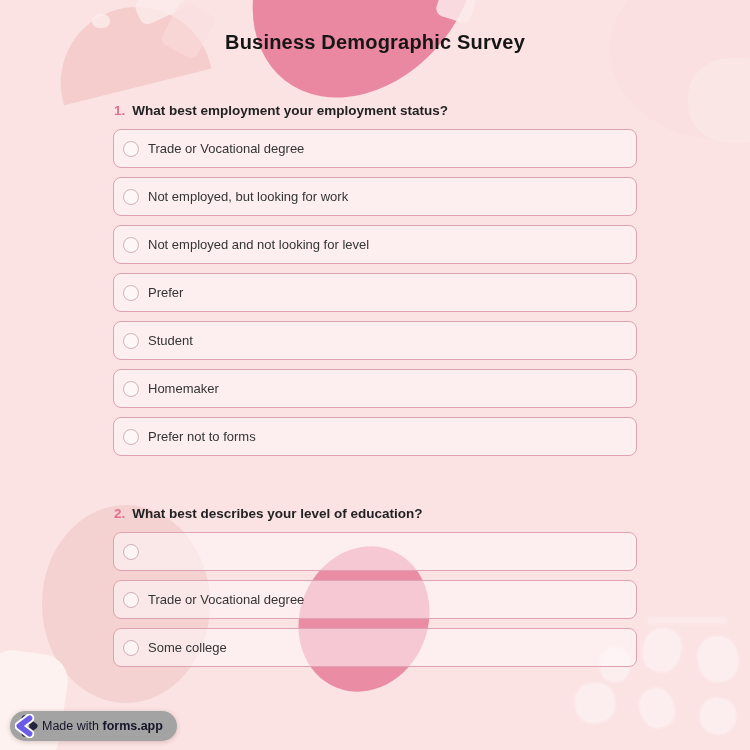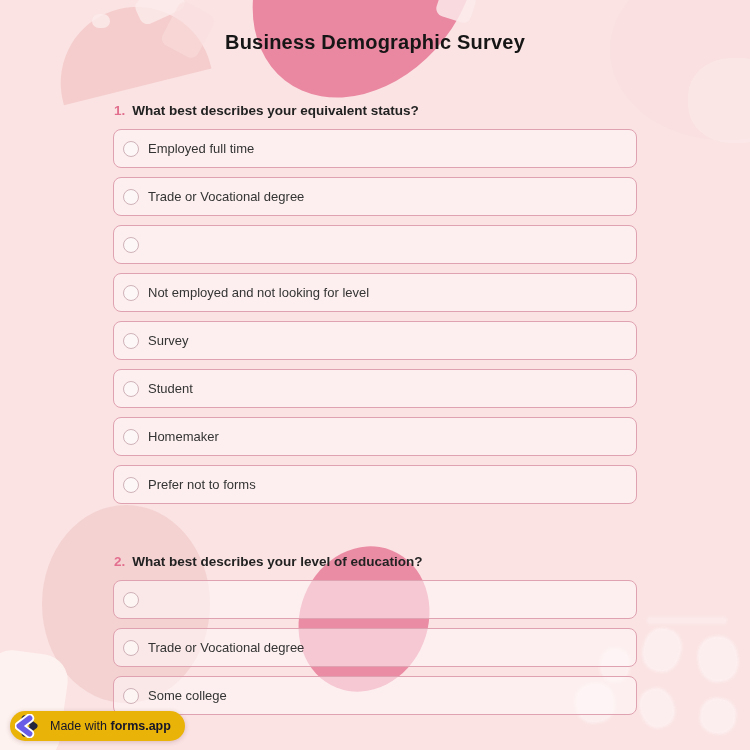--- a/index.html
+++ b/index.html
@@ -90,7 +90,7 @@
   <section class="question">
     <div class="q-head">
       <span class="q-num">1.</span>
-      <span class="q-text">What best describes your equivalent status?</span>
+      <span class="q-text">What best employment your employment status?</span>
     </div>
     <div class="options">
   <div class="option">

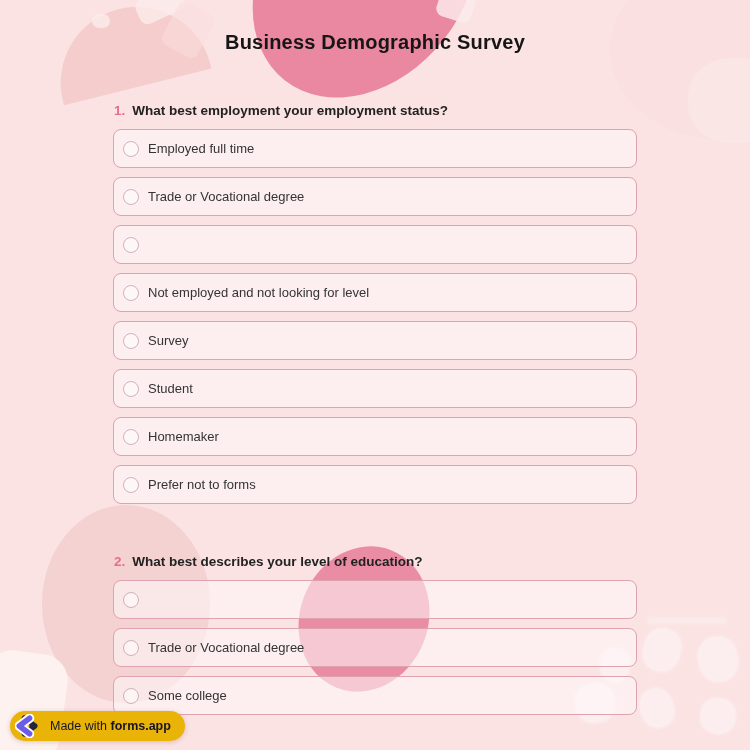--- a/index.html
+++ b/index.html
@@ -93,10 +93,6 @@
       <span class="q-text">What best employment your employment status?</span>
     </div>
     <div class="options">
-  <div class="option">
-    <span class="radio"></span>
-    <span class="opt-label">Employed full time</span>
-  </div>
 
   <div class="option">
     <span class="radio"></span>

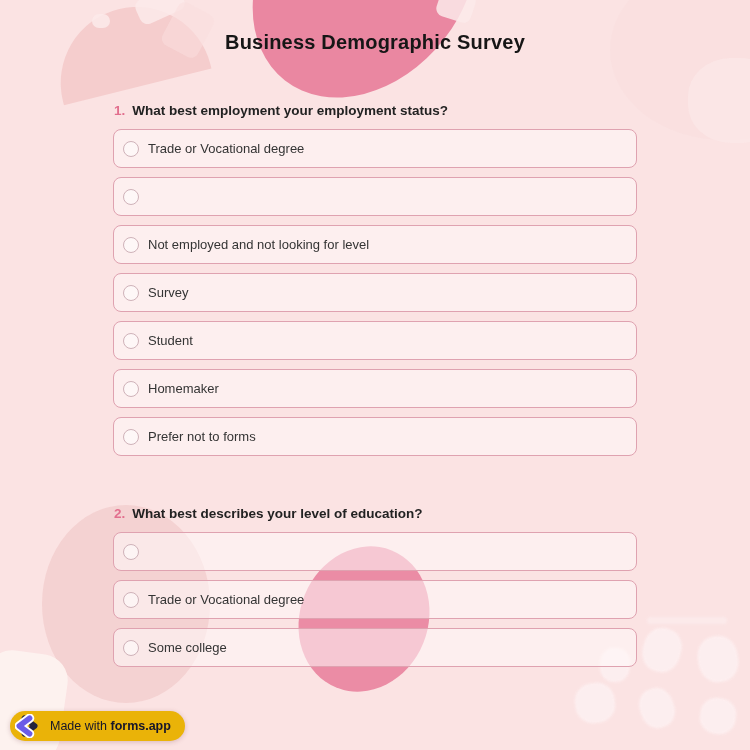--- a/index.html
+++ b/index.html
@@ -101,6 +101,7 @@
 
   <div class="option">
     <span class="radio"></span>
+    <span class="opt-label">Not employed, but looking for work</span>
   </div>
 
   <div class="option">

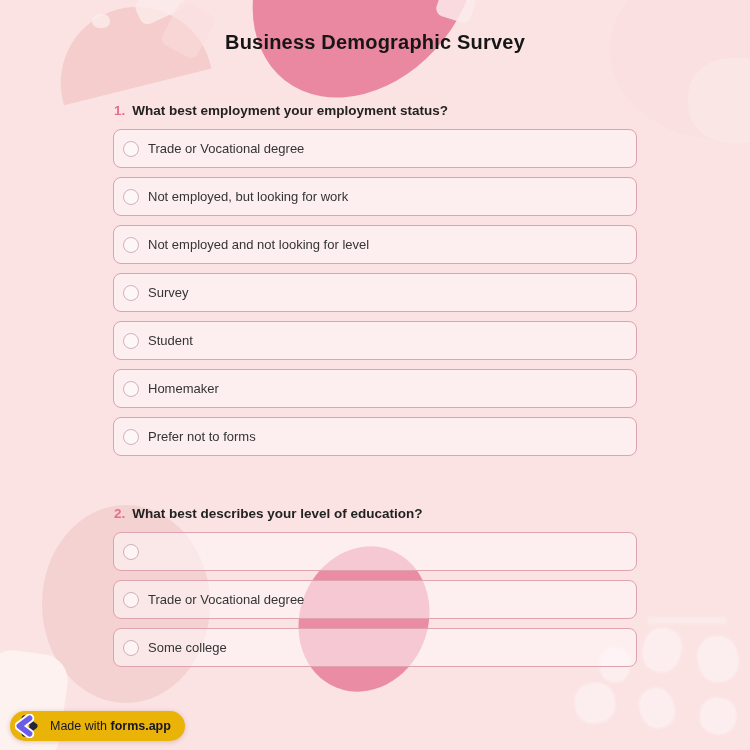--- a/index.html
+++ b/index.html
@@ -111,7 +111,7 @@
 
   <div class="option">
     <span class="radio"></span>
-    <span class="opt-label">Survey</span>
+    <span class="opt-label">Prefer</span>
   </div>
 
   <div class="option">

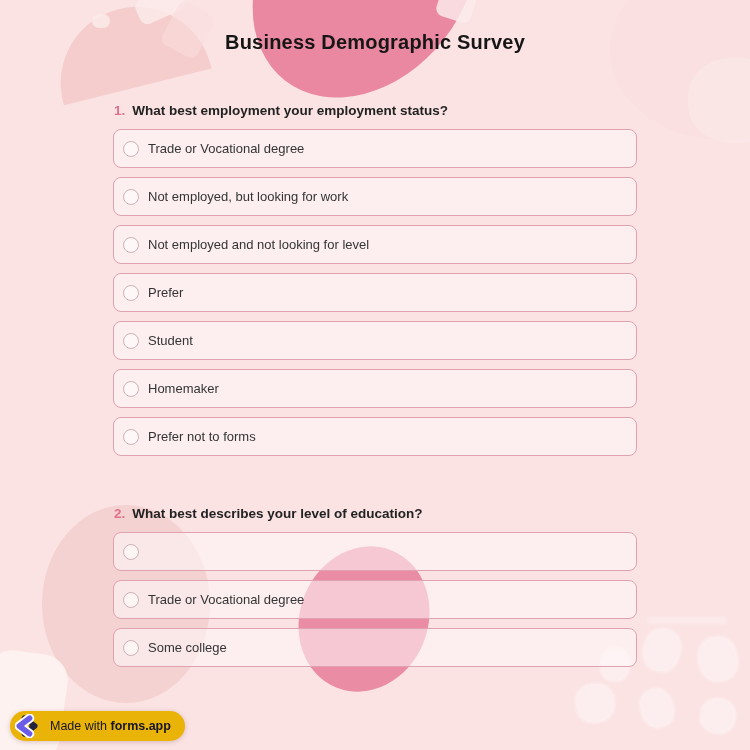--- a/index.html
+++ b/index.html
@@ -53,8 +53,8 @@
         border:1.5px solid #cfb2b9;background:rgba(255,255,255,.5);}
   .opt-label{font-size:13px;color:var(--option-text,#343434);line-height:15px;}
   
-  .badge{position:absolute;left:10px;bottom:9px;z-index:10;display:flex;align-items:center;gap:11px;
-        background:#eab308;border-radius:999px;padding:3px 14px 3px 5px;height:30px;
+  .badge{position:absolute;left:10px;bottom:9px;z-index:10;display:flex;align-items:center;gap:3px;
+        background:#a3a3a3;border-radius:999px;padding:3px 14px 3px 5px;height:30px;
         box-sizing:border-box;box-shadow:0 1px 5px rgba(90,30,45,.22);text-decoration:none;cursor:pointer;}
   .badge-logo{width:24px;height:24px;display:flex;}
   .badge-text{font-size:12.5px;color:#15152a;white-space:nowrap;}

